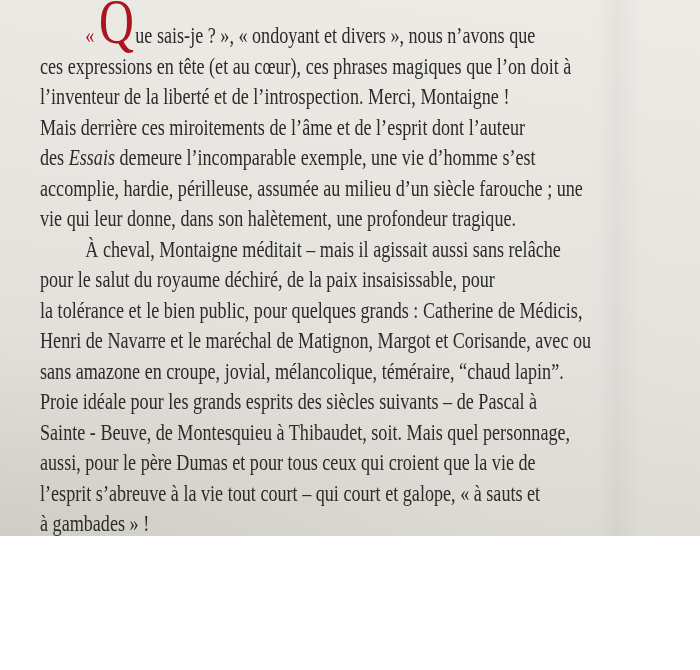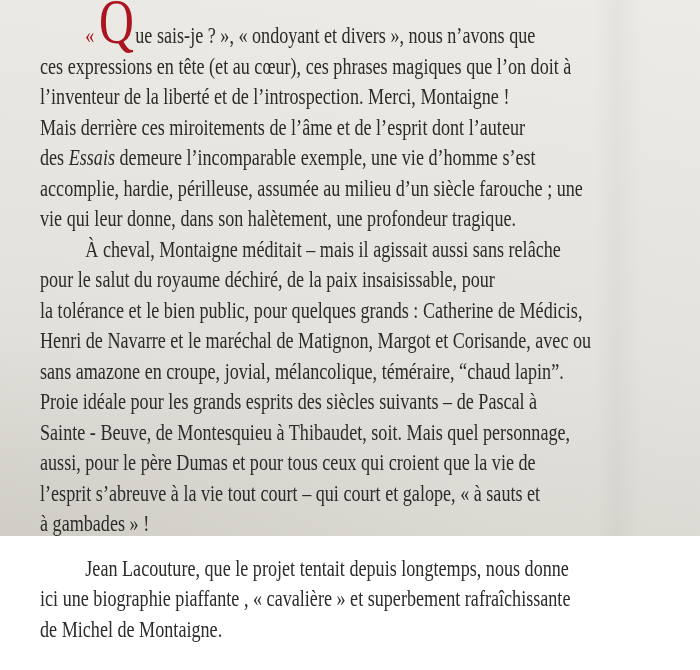--- a/index.html
+++ b/index.html
@@ -73,11 +73,6 @@
         <div class="line"><span class="seg-normal">l’esprit s’abreuve à la vie tout court – qui court et galope, « à sauts et</span></div>
         <div class="line"><span class="seg-normal">à gambades » !</span></div>
       </div>
-      <div class="para spaced">
-        <div class="line indent"><span class="seg-normal">Jean Lacouture, que le projet tentait depuis longtemps, nous donne</span></div>
-        <div class="line"><span class="seg-normal">ici une biographie piaffante , « cavalière » et superbement rafraîchissante</span></div>
-        <div class="line"><span class="seg-normal">de Michel de Montaigne.</span></div>
-      </div>
     </div>
 </div>
 

